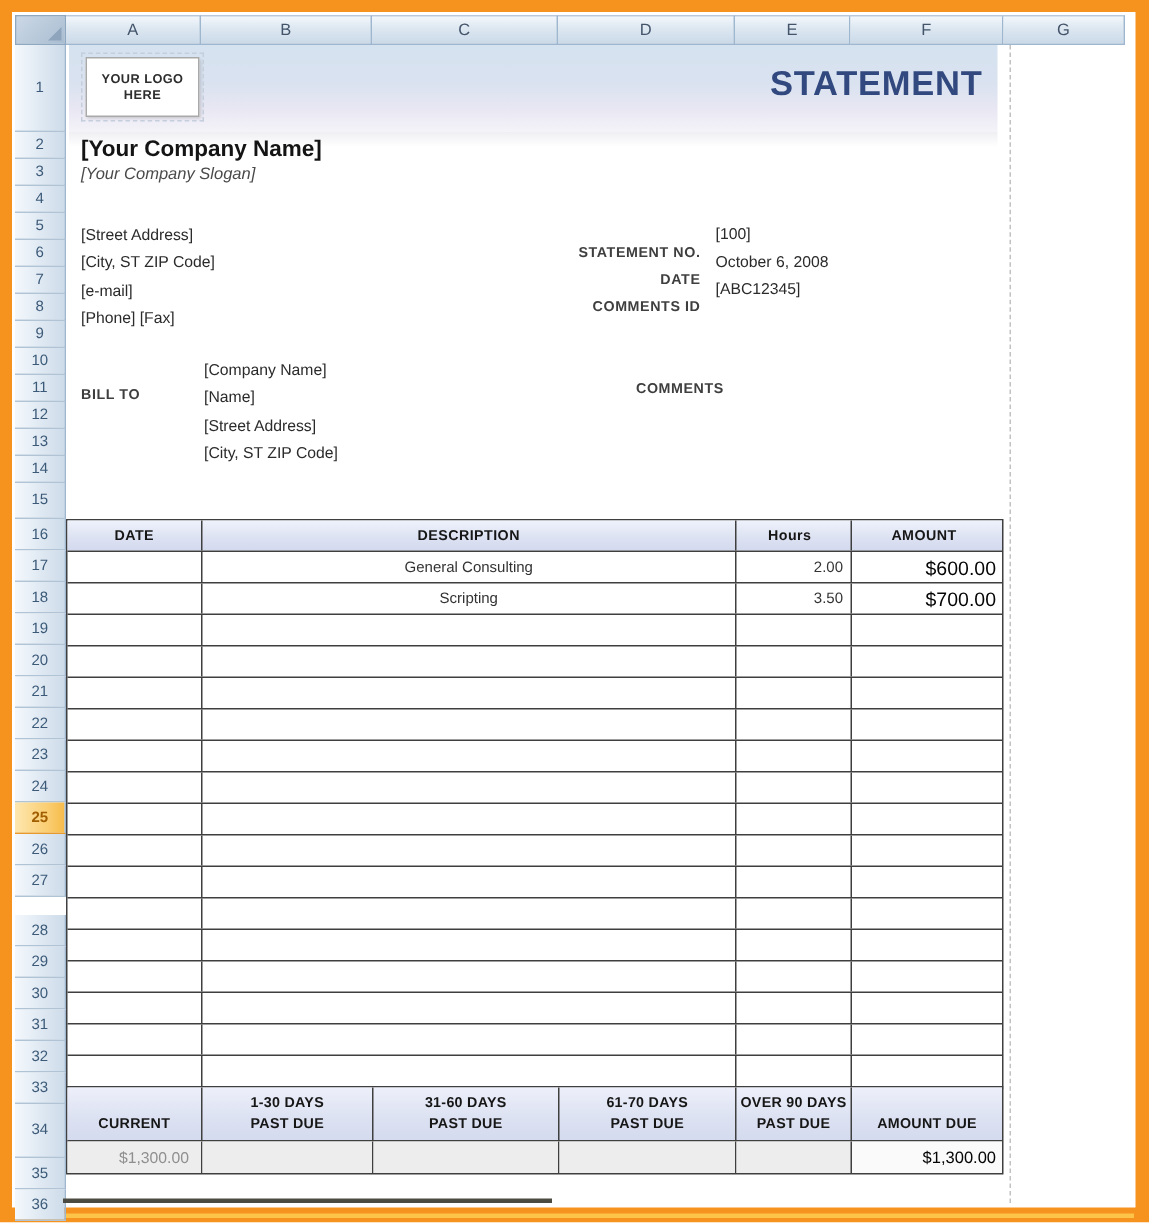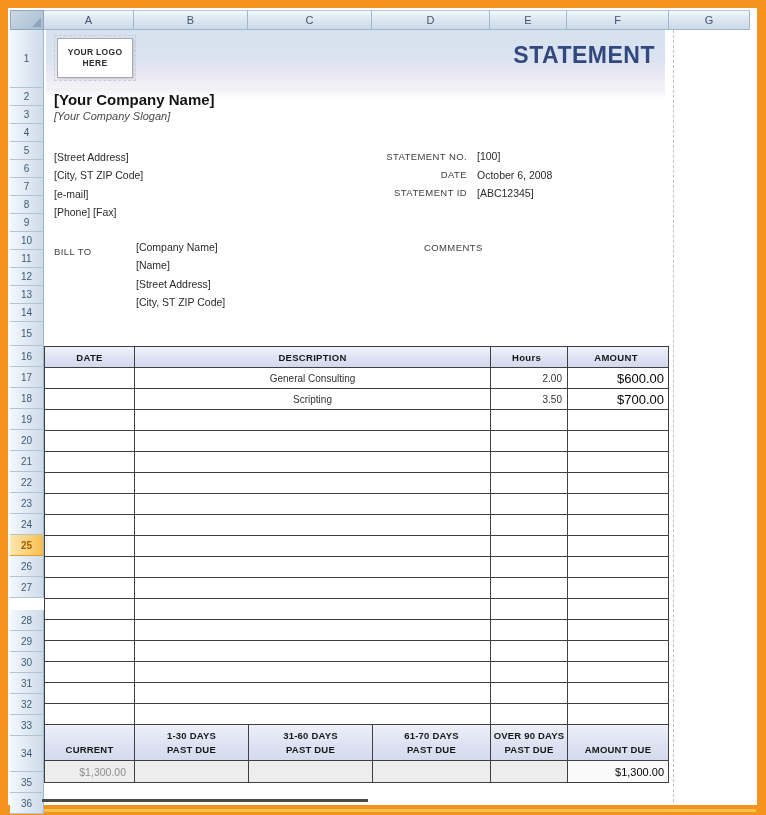--- a/index.html
+++ b/index.html
@@ -52,7 +52,7 @@
   #address { left:44px; top:138px; width:220px; }
   #billto-lines { left:126px; top:228px; width:230px; }
 
-  .label { font-size:9.5px; font-weight:normal; color:#3E3E3E; letter-spacing:.4px; }
+  .label { font-size:9.5px; font-weight:bold; color:#3E3E3E; letter-spacing:.4px;margin-top:12px; }
   #billto-label { position:absolute; left:44px; top:232px; height:18.3px; display:flex; align-items:center; }
   #comments-label { position:absolute; left:414px; top:228px; height:18.3px; display:flex; align-items:center; }
   #meta-labels { position:absolute; left:300px; top:137px; width:157px; text-align:right; }

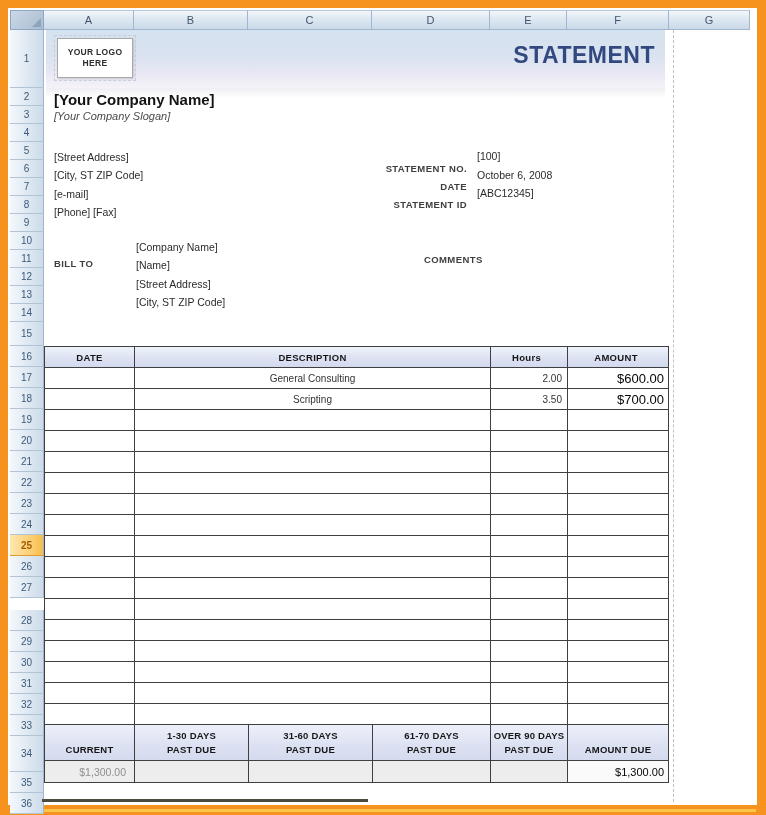--- a/index.html
+++ b/index.html
@@ -168,7 +168,7 @@
     <div class="line-list label" id="meta-labels">
         <div>STATEMENT NO.</div>
         <div>DATE</div>
-        <div>STATEMENT ID</div>
+        <div>COMMENTS ID</div>
       </div>
     <div class="line-list" id="meta-values">
         <div>[100]</div>

